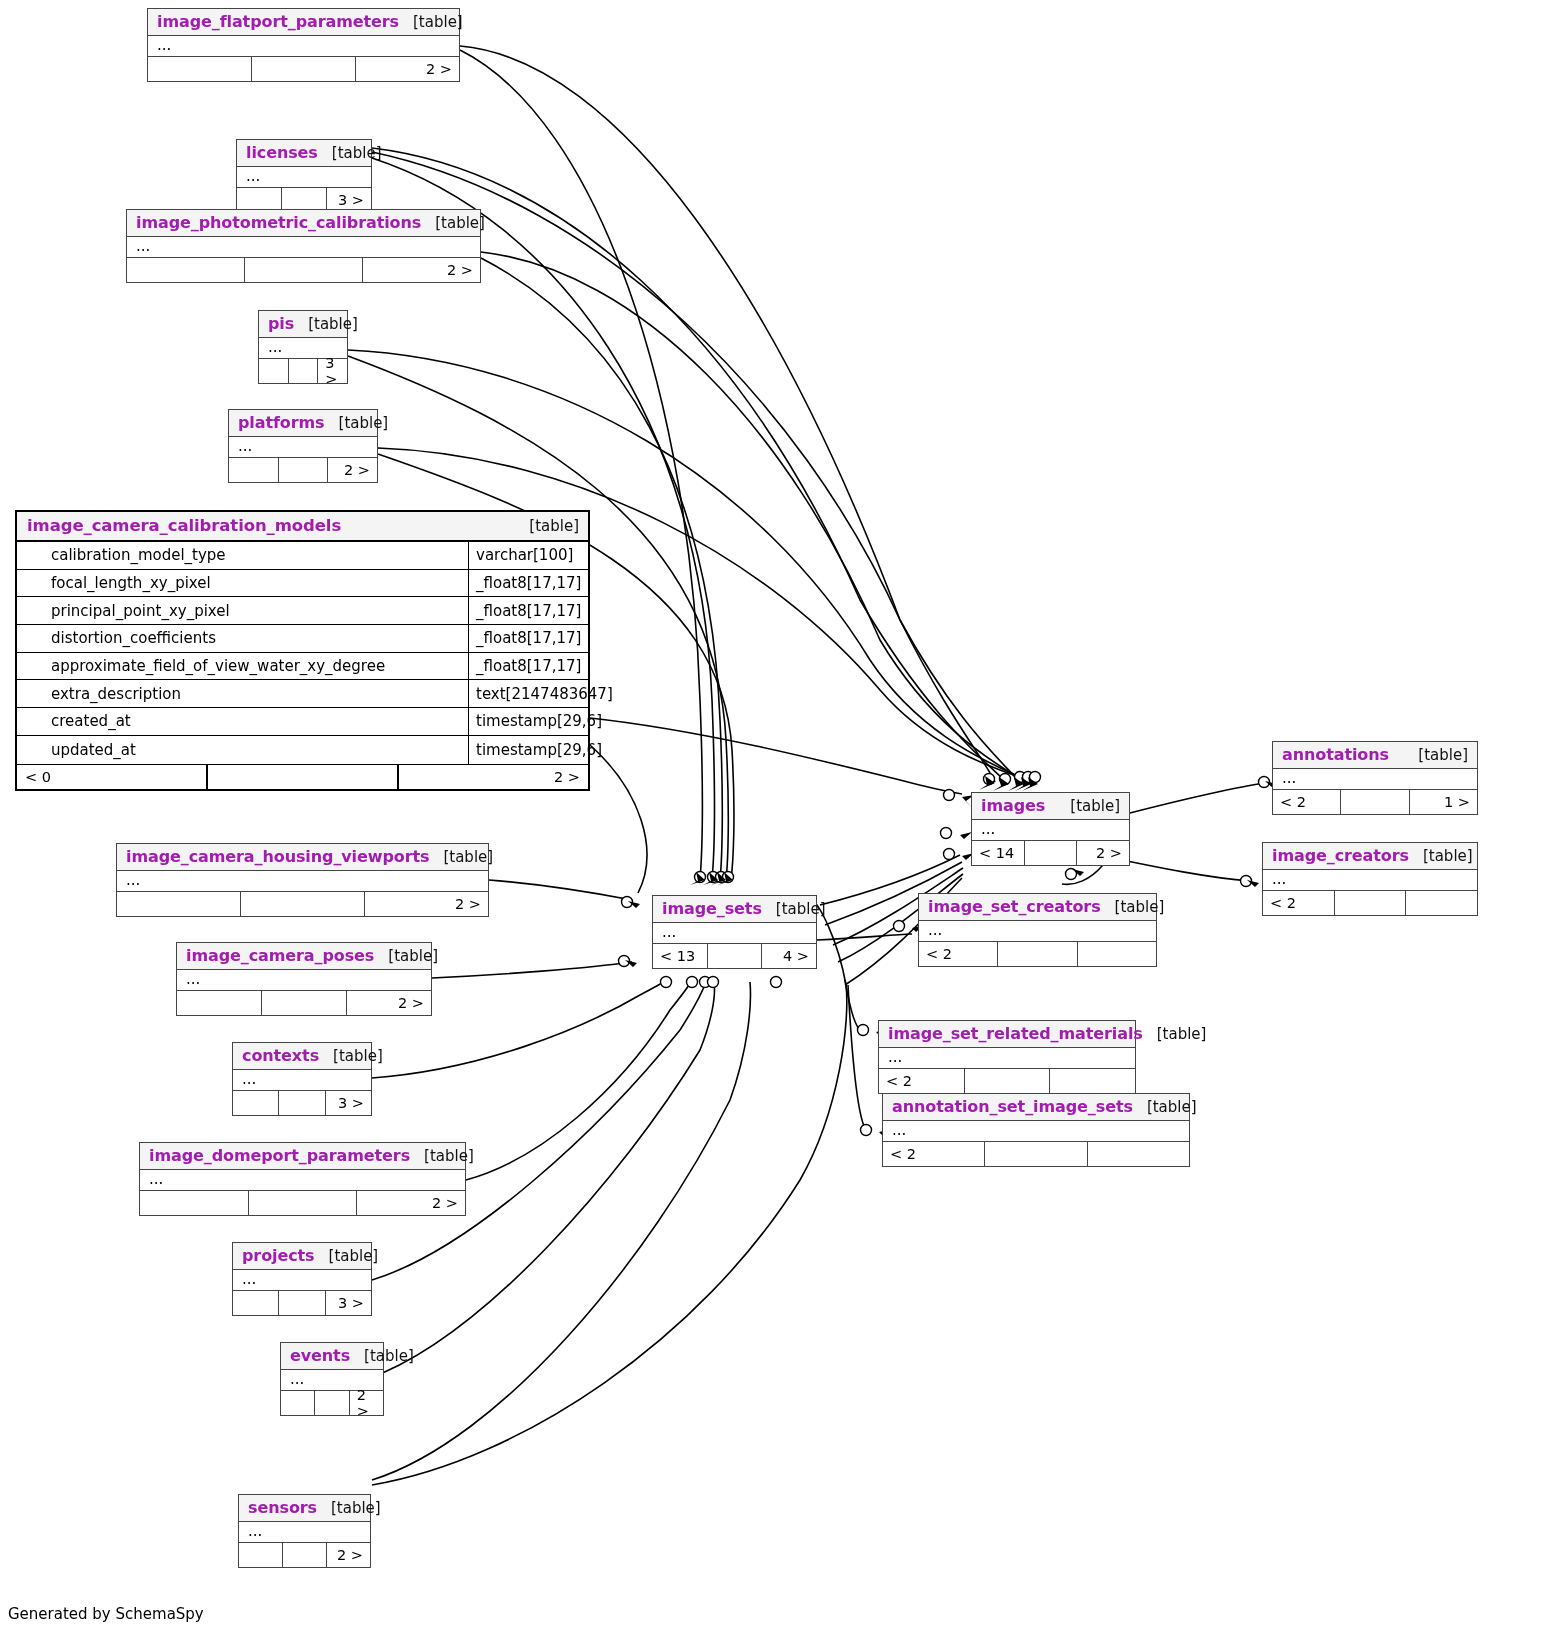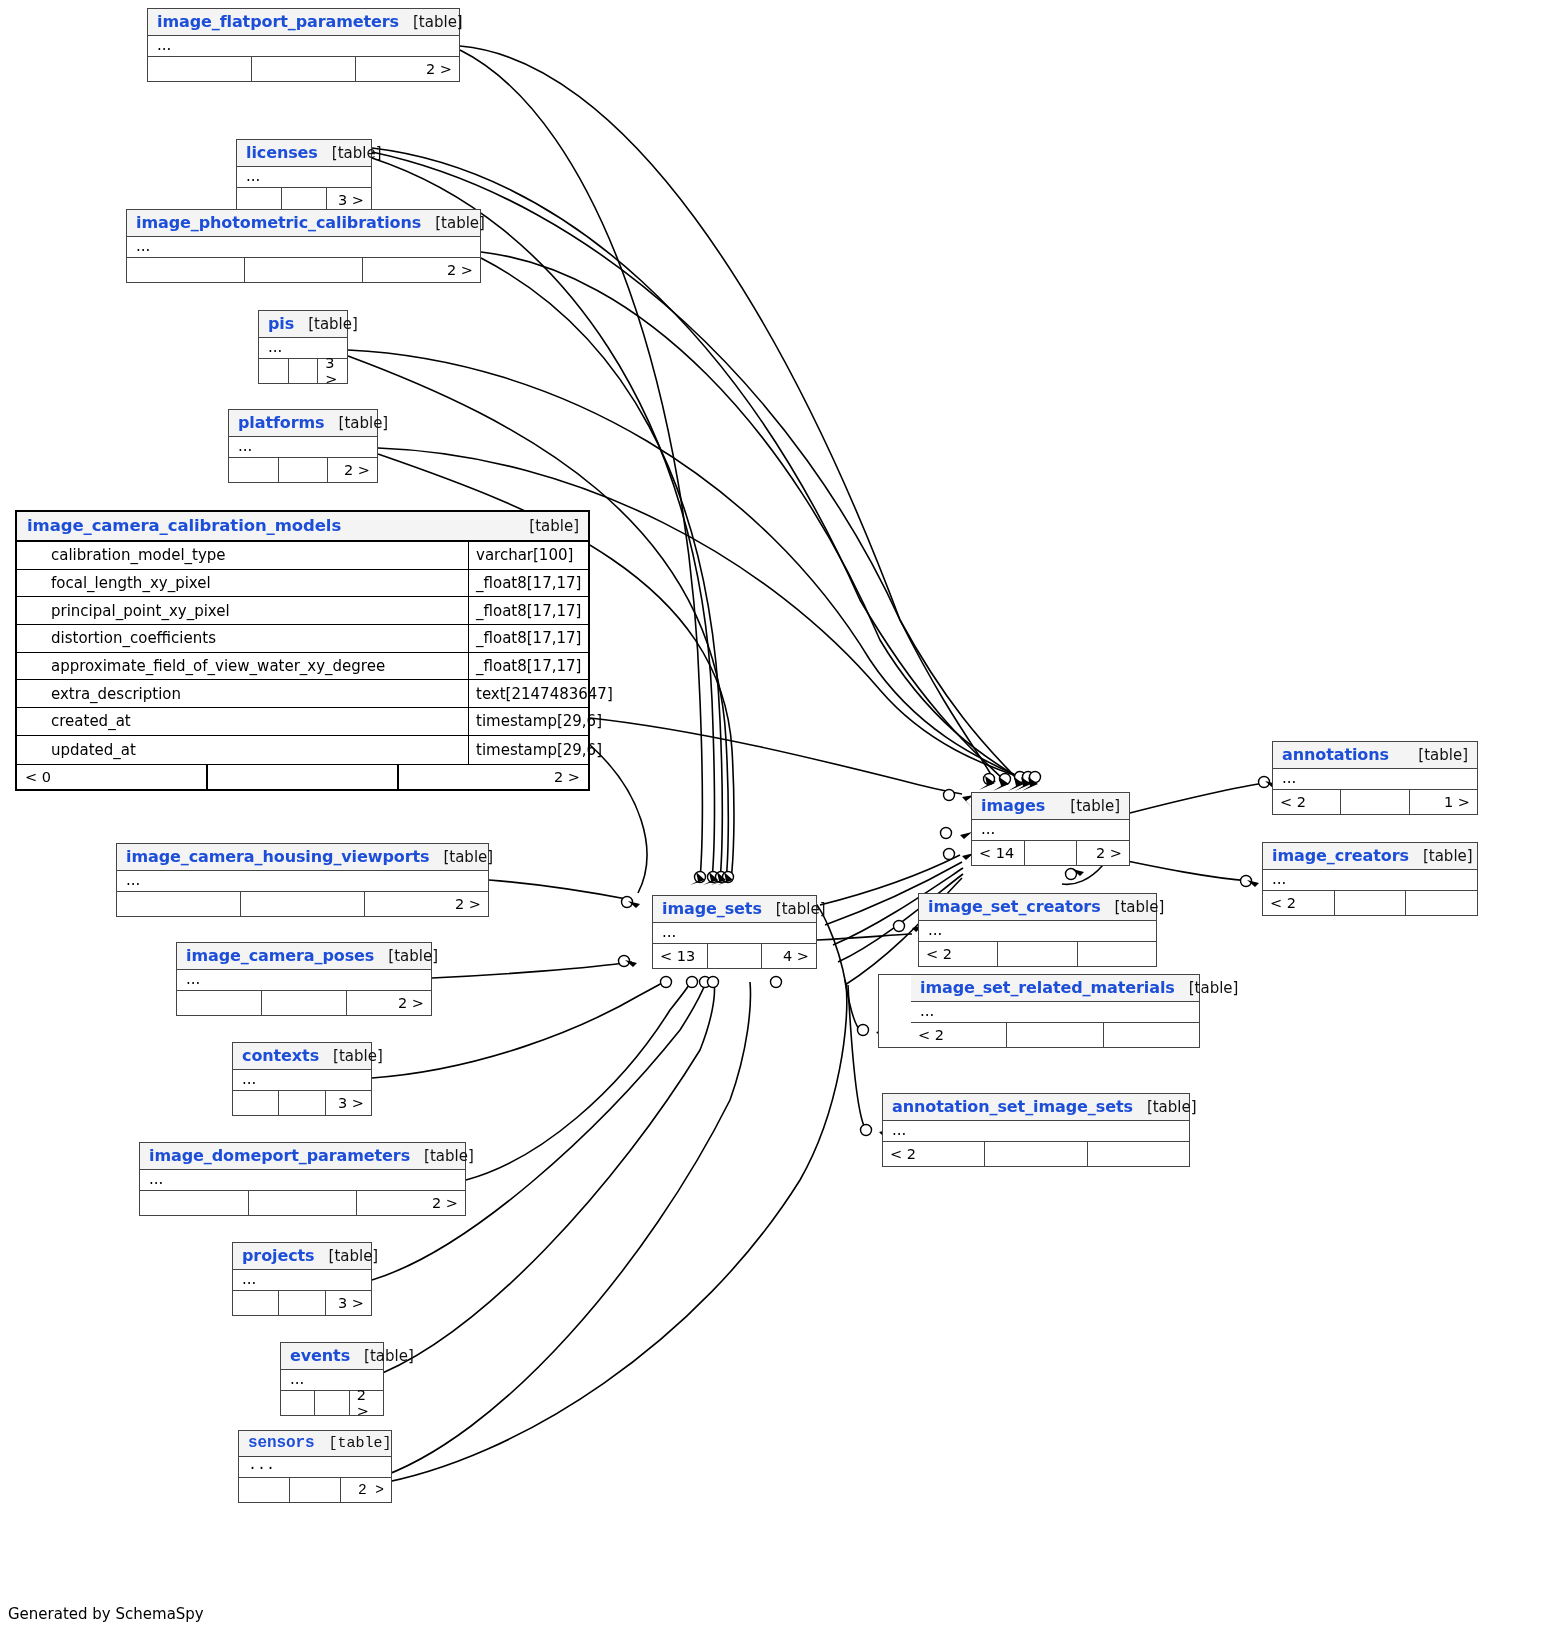--- a/index.html
+++ b/index.html
@@ -14,7 +14,7 @@
        background:#f4f4f4;border-bottom:1.5px solid #444;
        padding:3px 9px 4px 9px;white-space:nowrap;}
   .tbl.main .hdr{border-bottom:2.5px solid #000;padding:4px 9px 5px 10px;}
-  .hdr .nm{font-weight:bold;font-size:16px;color:#1d4ed8;letter-spacing:-0.1px;text-align:center;}
+  .hdr .nm{font-weight:bold;font-size:16px;color:#a21caf;letter-spacing:-0.1px;text-align:center;}
   .tbl.main .hdr .nm{font-size:16.5px;}
   .hdr .tg{font-size:15px;color:#111;padding-left:14px;font-weight:normal;}
 

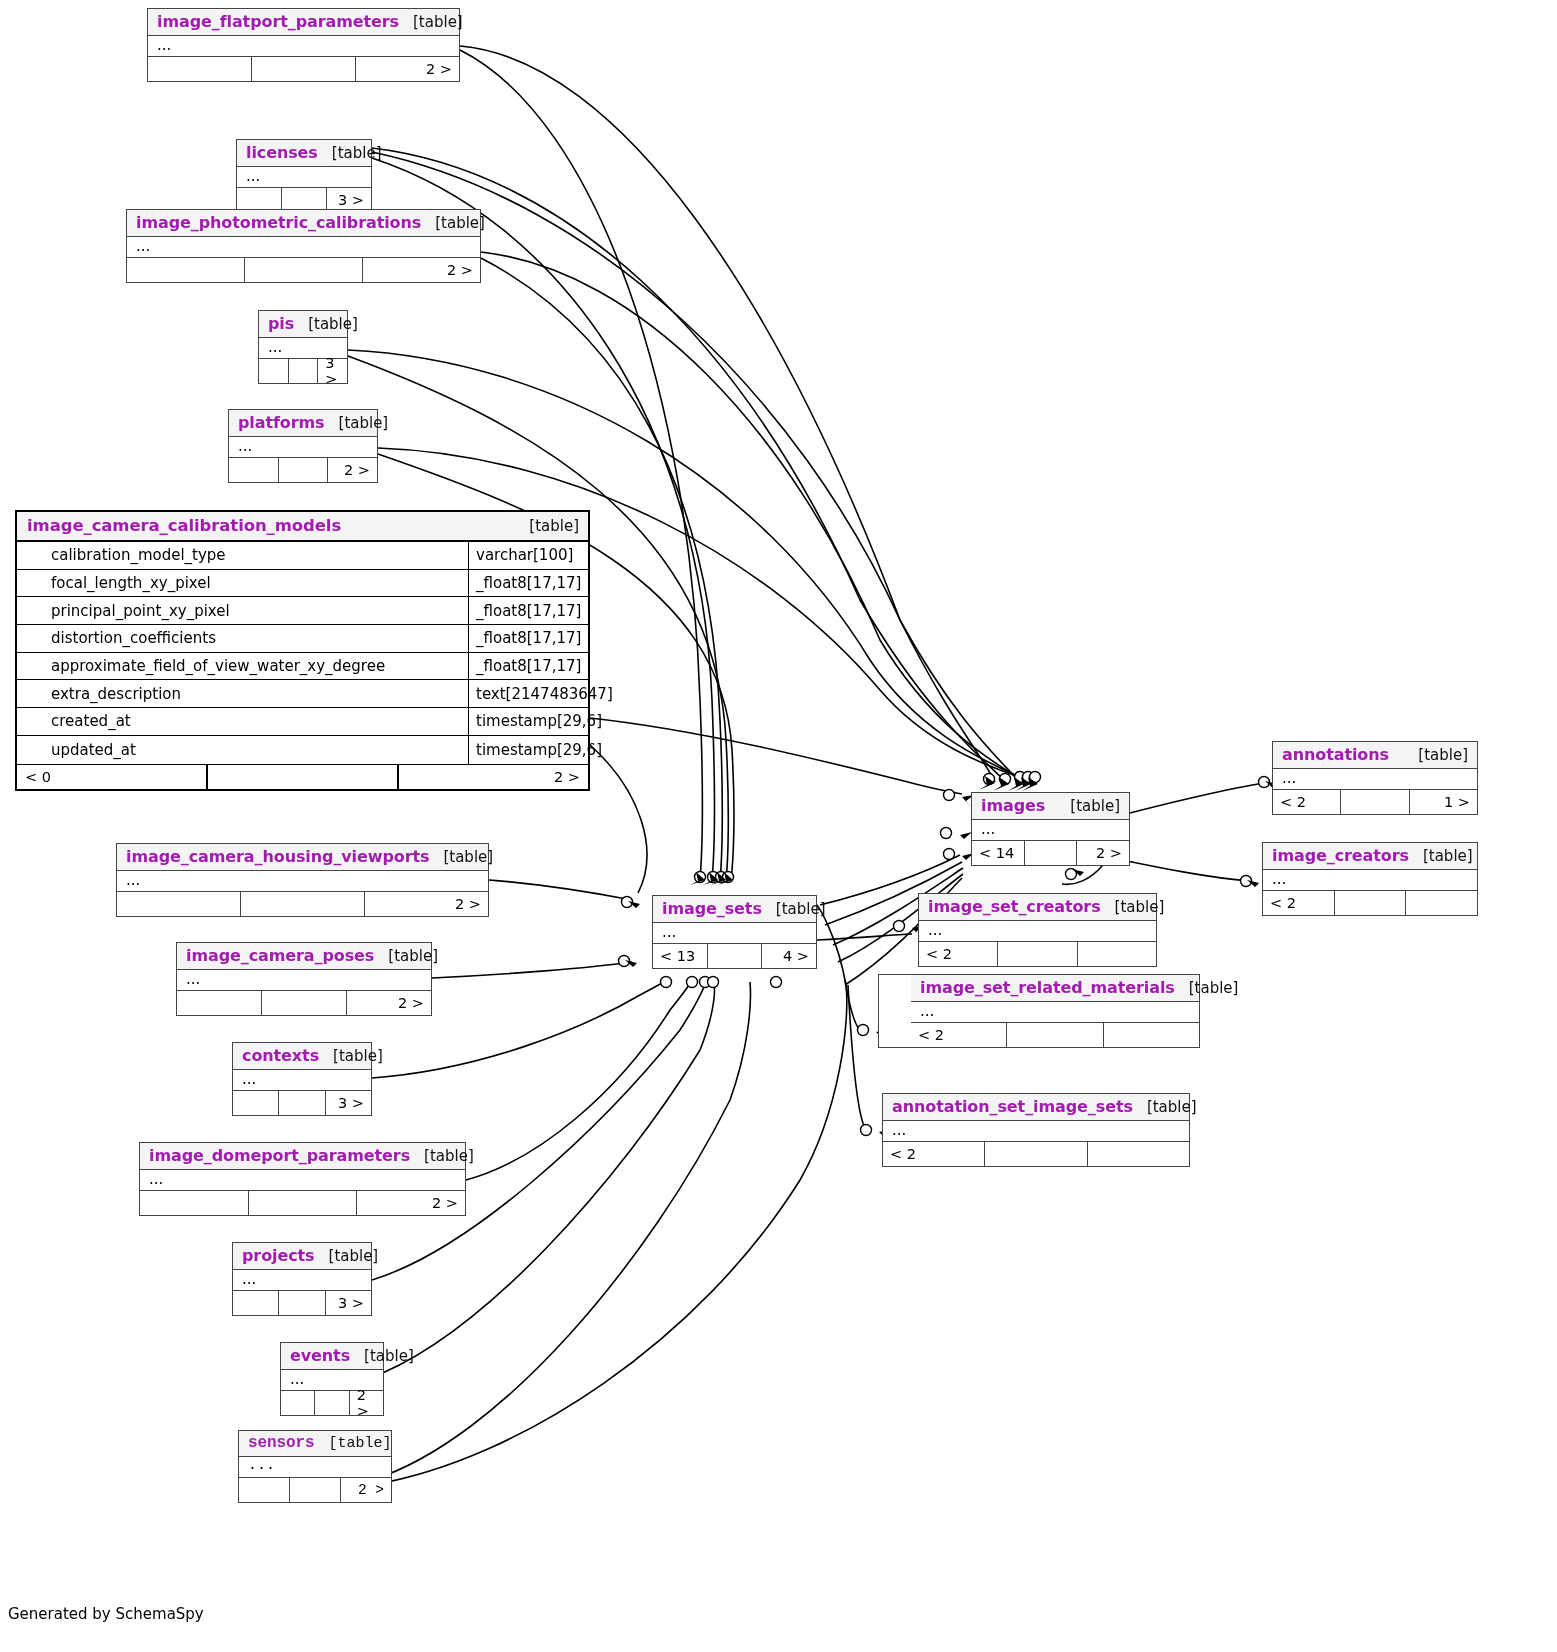--- a/index.html
+++ b/index.html
@@ -438,7 +438,7 @@
           <div class="cell r"></div>
         </div>
       </div>
-      <div class="tbl" style="left: 878px; top: 974px; width: 322px; padding-left: 32px;">
+      <div class="tbl" style="left: 878px; top: 1020px; width: 258px;">
         <div class="hdr">
           <span class="nm">image_set_related_materials</span>
           <span class="tg">[table]</span>

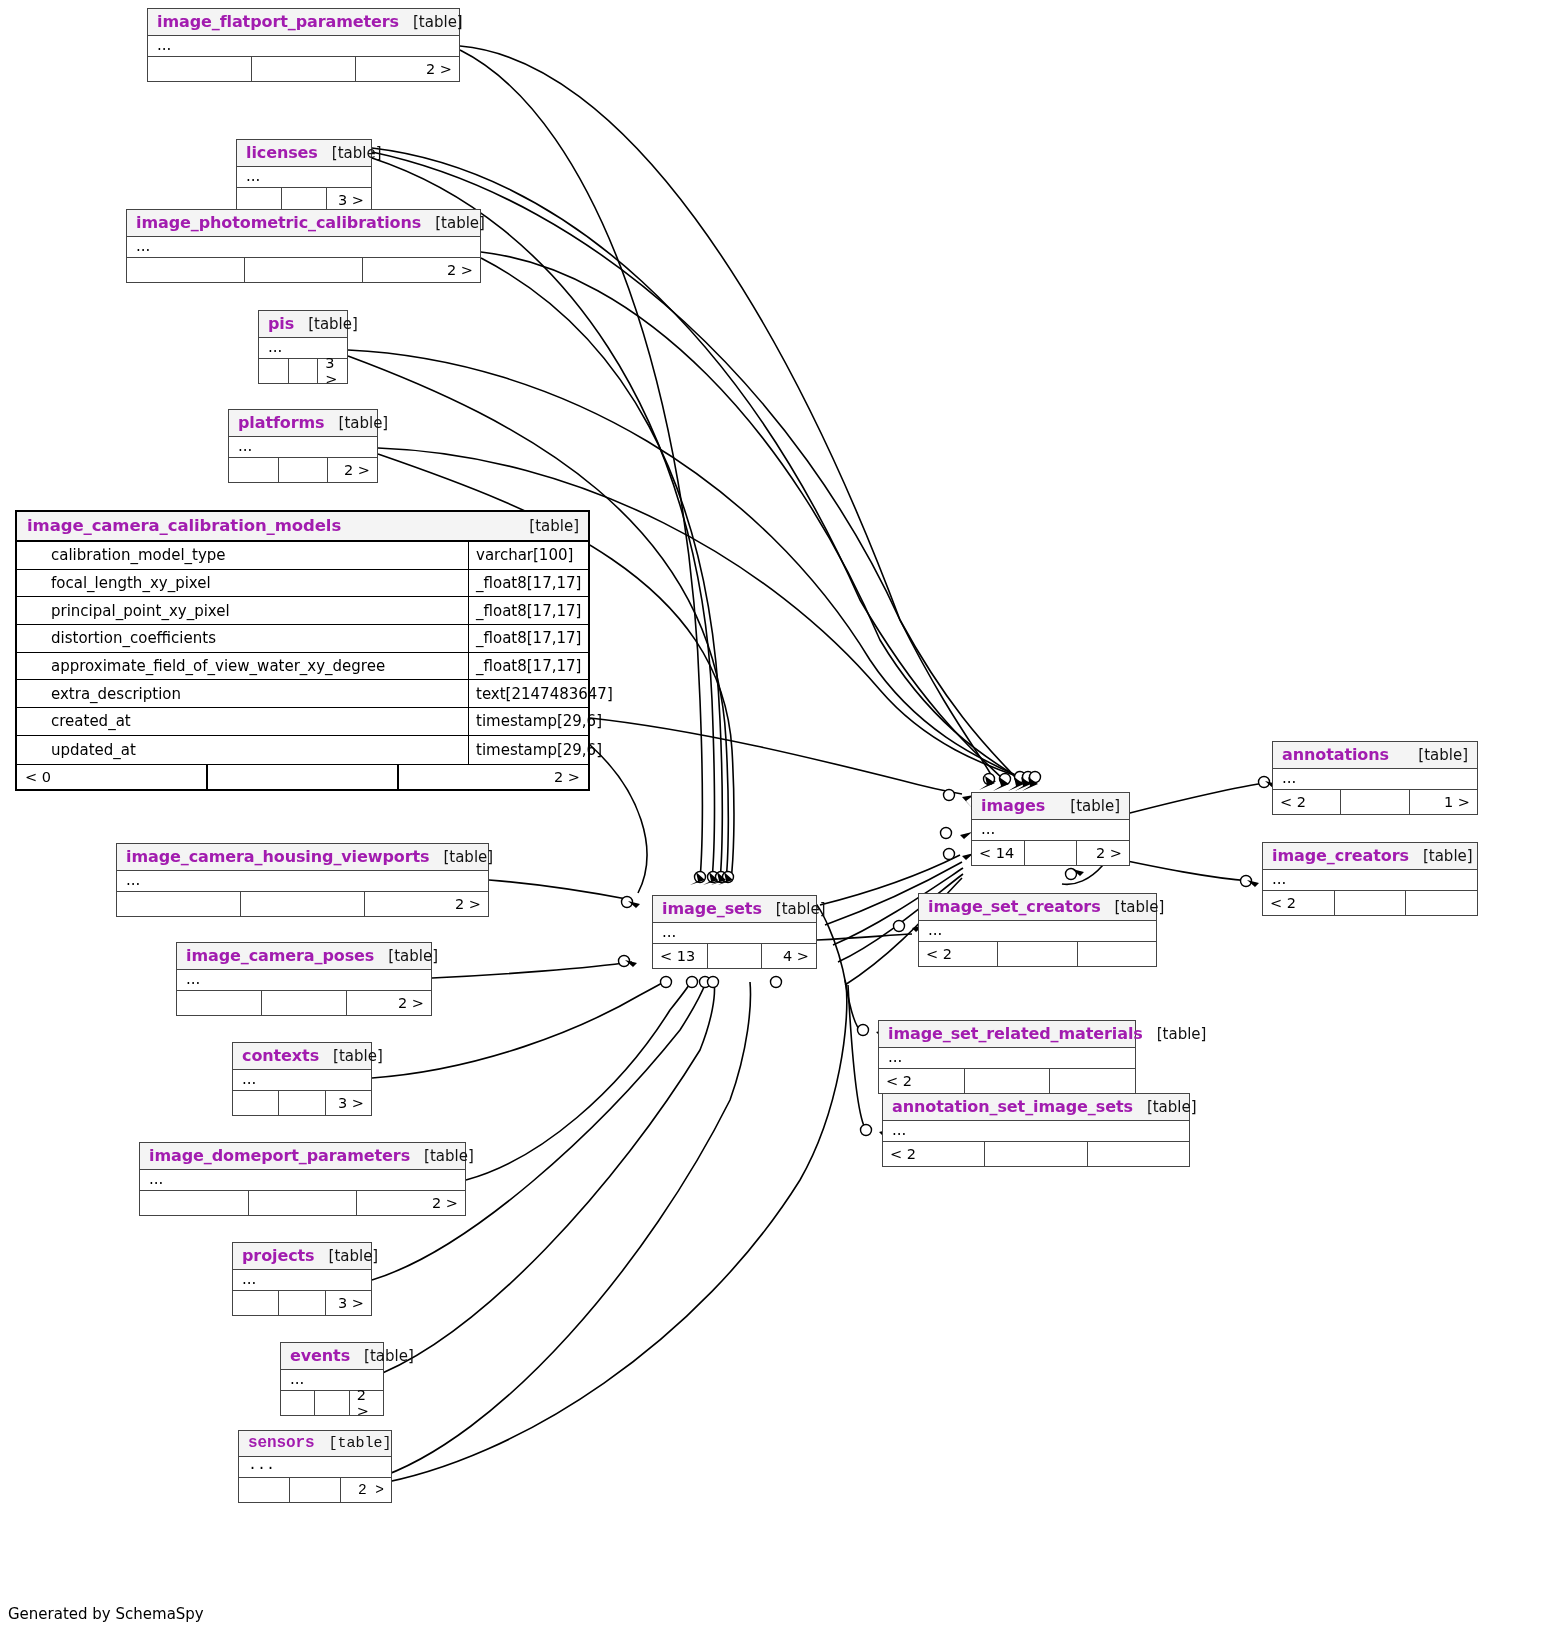--- a/index.html
+++ b/index.html
@@ -366,7 +366,7 @@
           <div class="cell r">2 &gt;</div>
         </div>
       </div>
-      <div class="tbl" style="left: 238px; top: 1430px; width: 154px; font-family: Liberation Mono, monospace;">
+      <div class="tbl" style="left: 238px; top: 1494px; width: 133px;">
         <div class="hdr">
           <span class="nm">sensors</span>
           <span class="tg">[table]</span>

